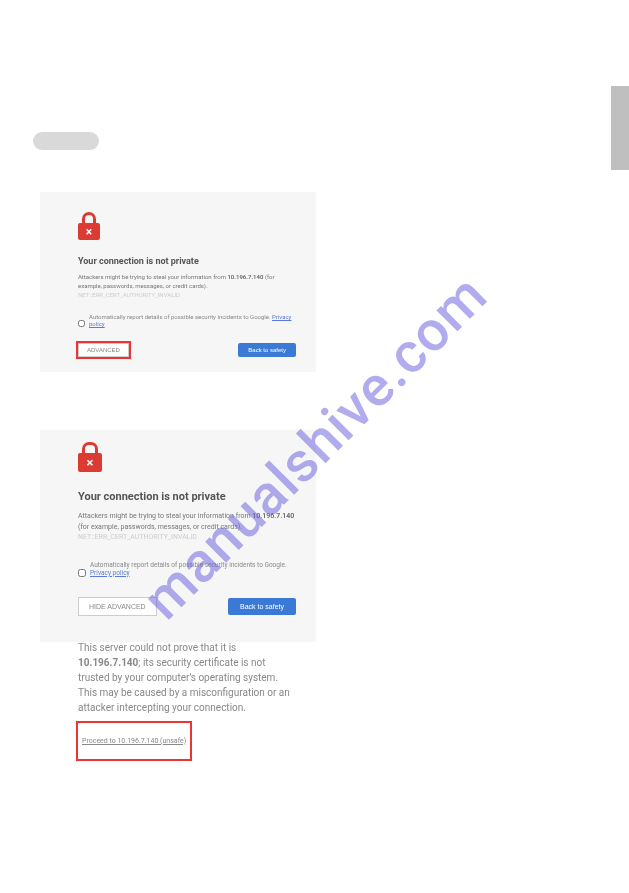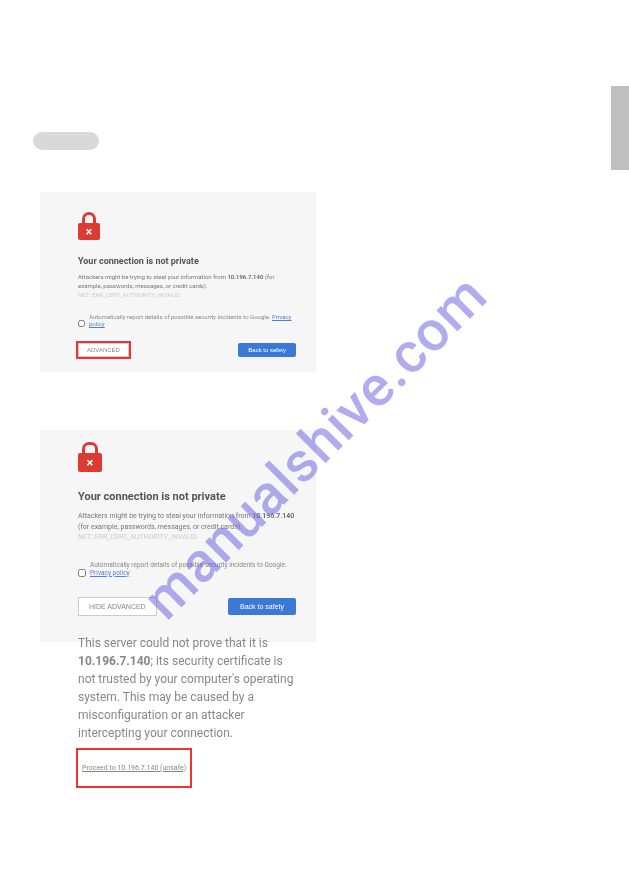--- a/index.html
+++ b/index.html
@@ -42,7 +42,7 @@
 
   .redbox { outline: 2px solid #e33; outline-offset: 0; }
 
-  .explain { margin-top: 18px; font-size: 12px; color: #888; line-height: 1.5; }
+  .explain { margin-top: 24px; font-size: 10px; color: #888; line-height: 1.5; }
   .proceed { display: inline-block; margin-top: 8px; font-size: 7px; color: #888; text-decoration: underline; padding: 14px 4px; cursor: pointer; }
 
   

